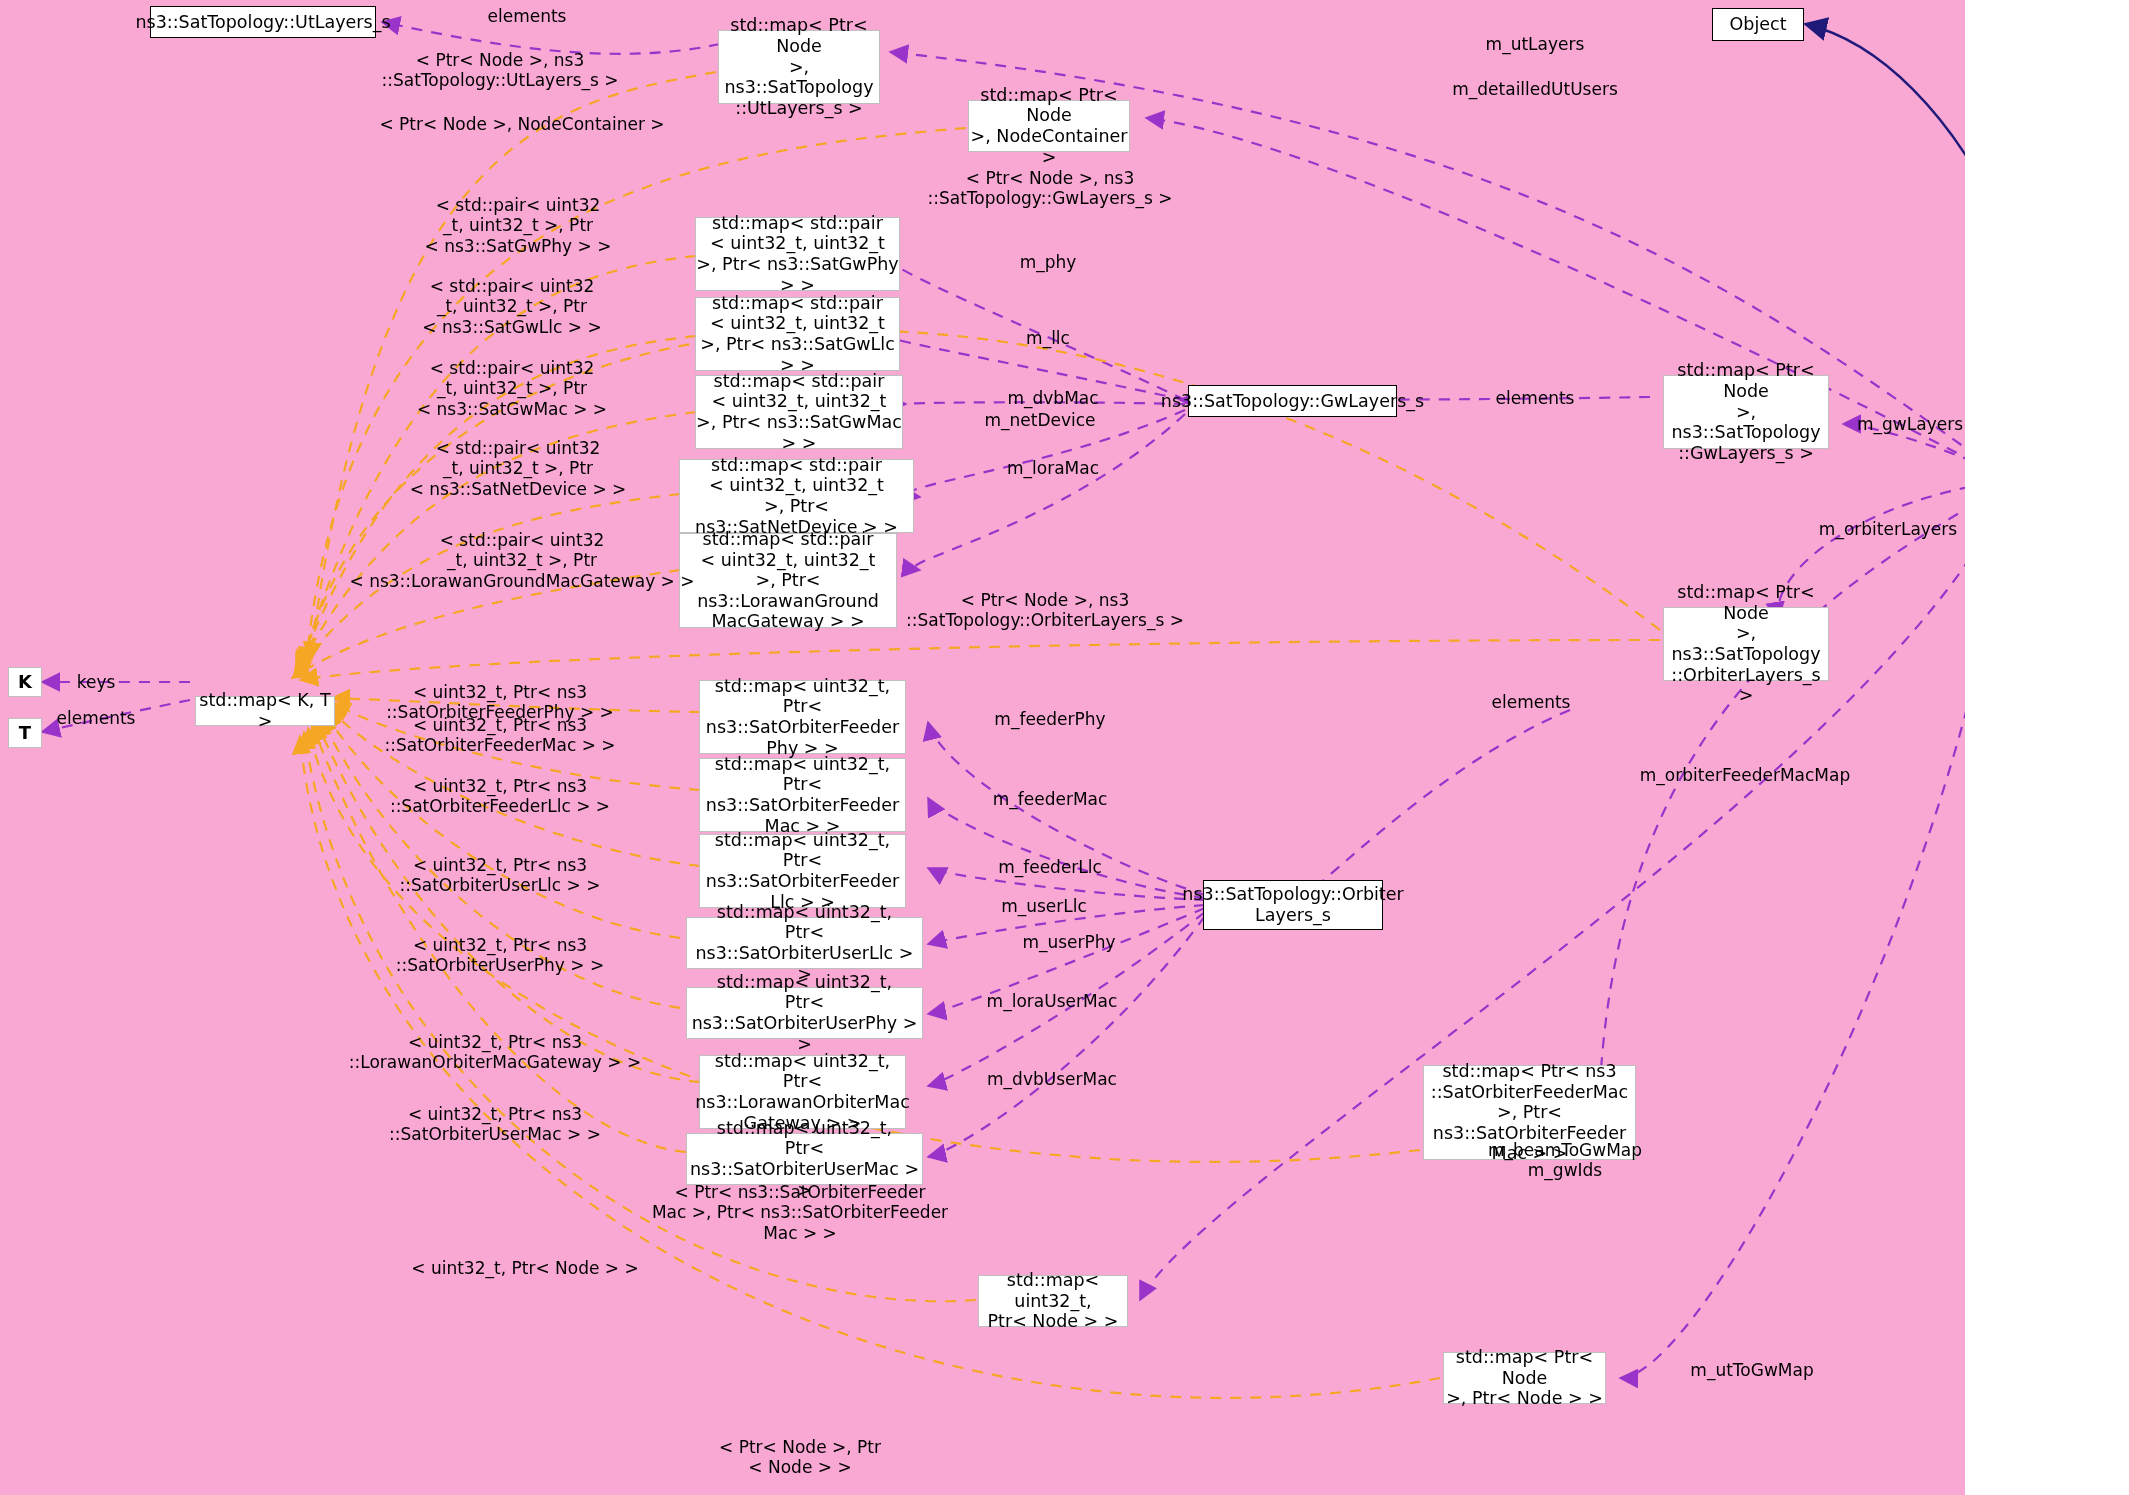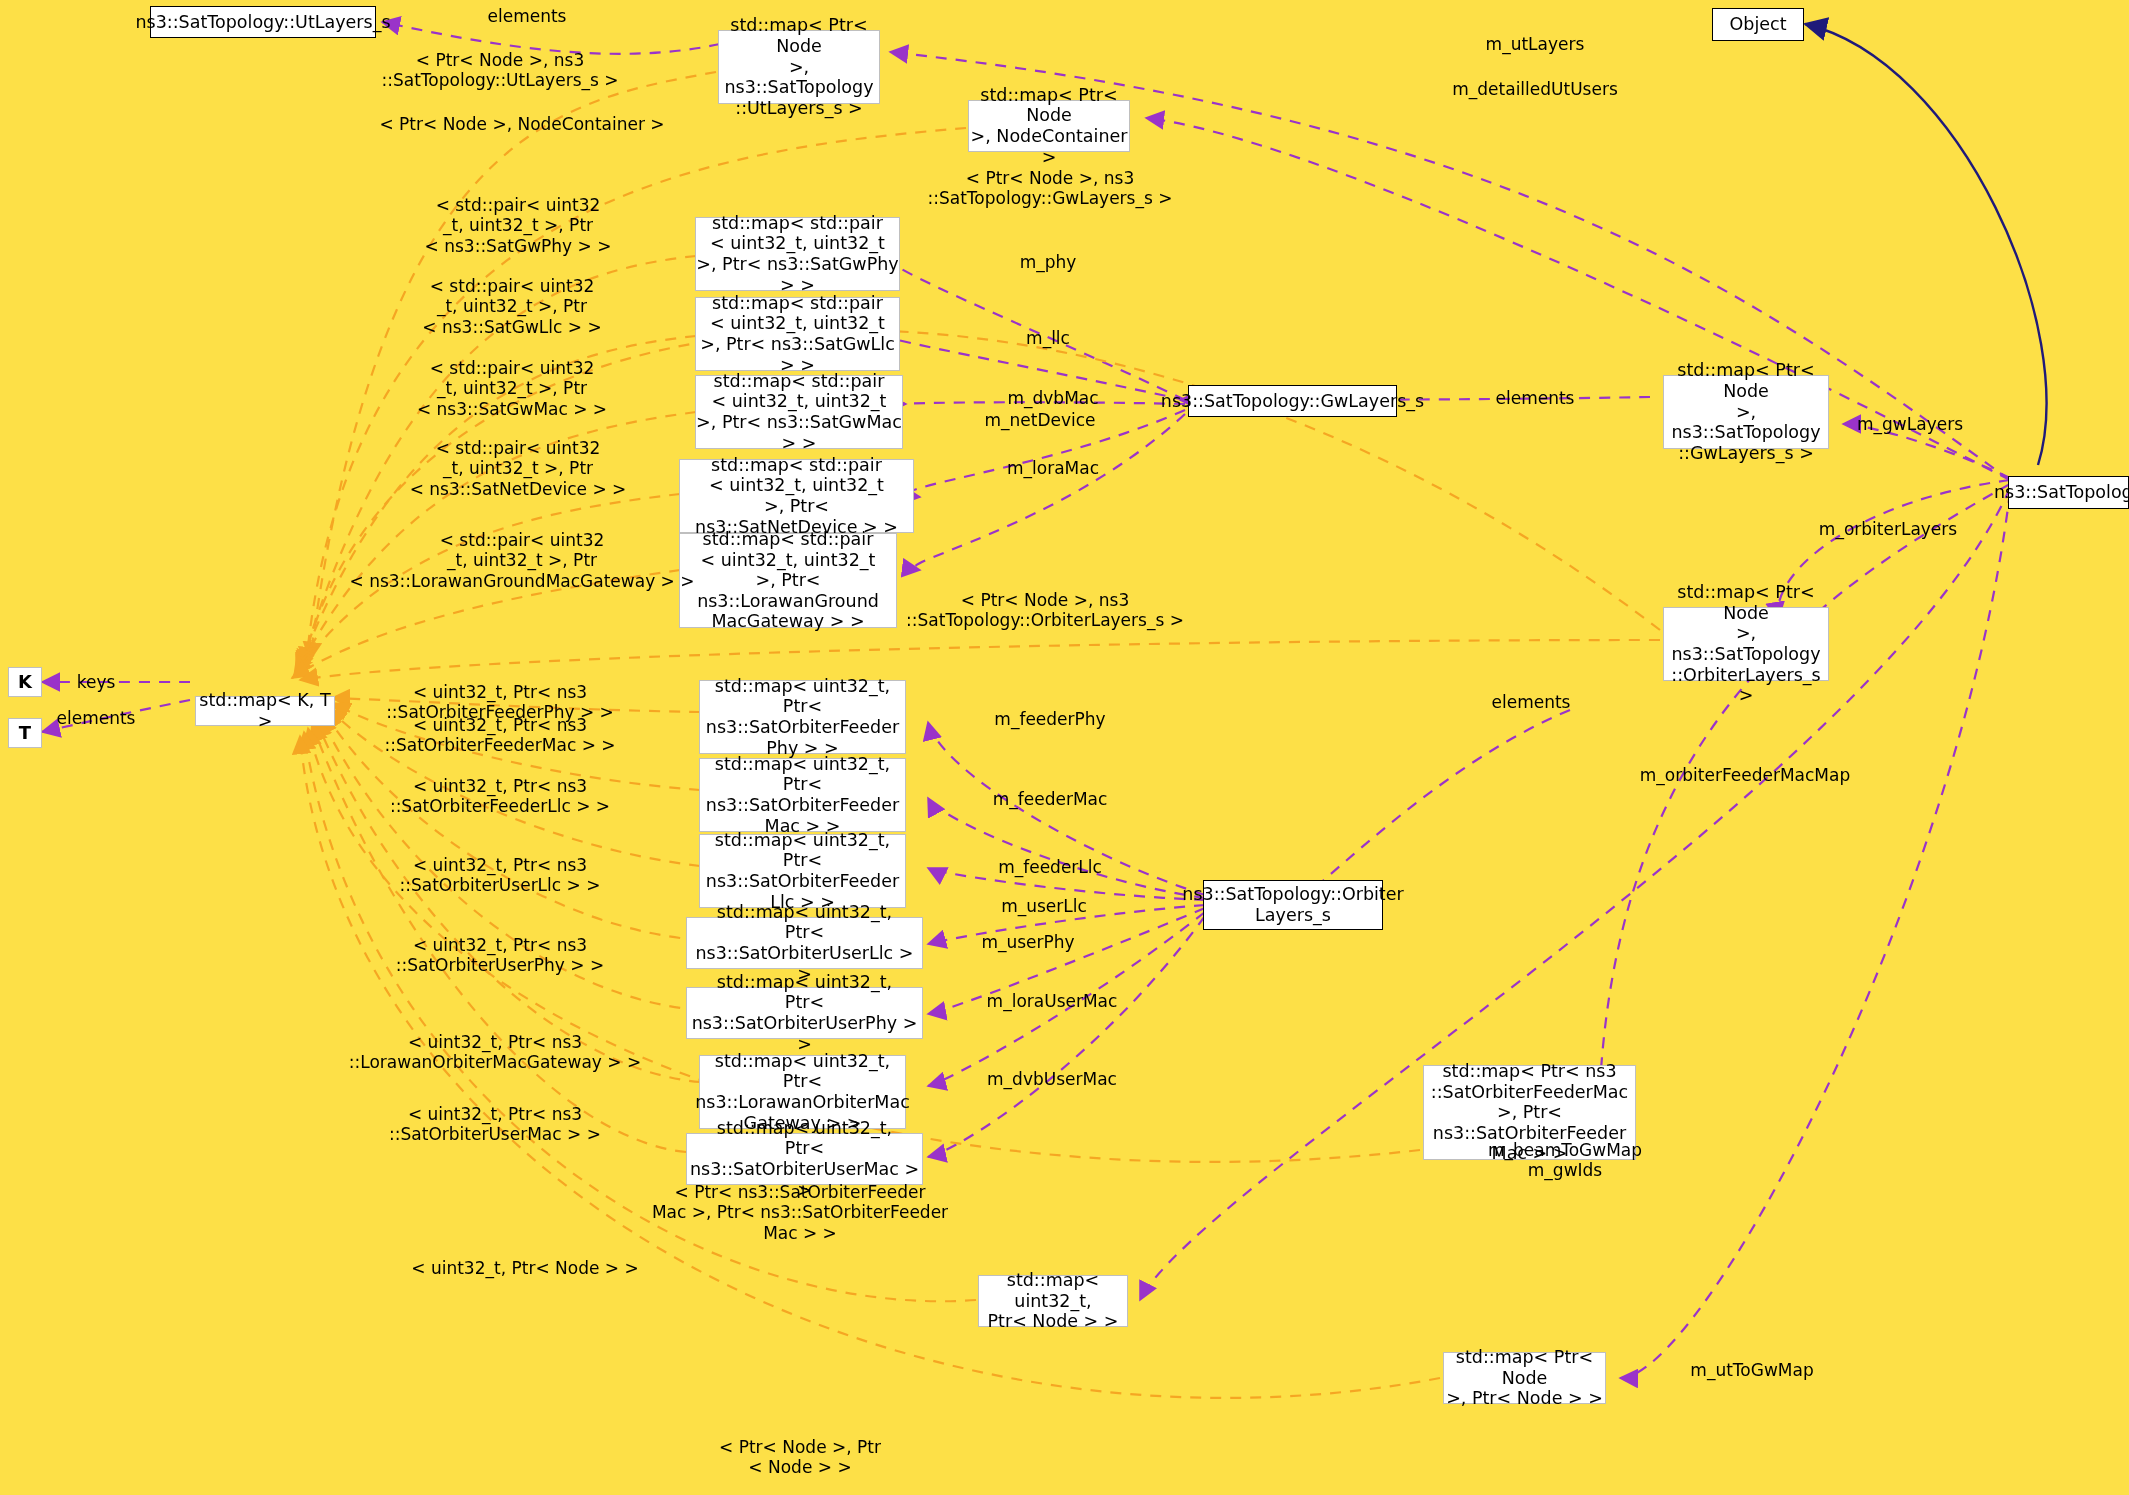--- a/index.html
+++ b/index.html
@@ -3,7 +3,7 @@
 <meta charset="utf-8">
 <style>
   html,body{margin:0;padding:0;background:#ffffff;}
-  #stage{position:relative;width:2129px;height:1495px;background:#fde047;
+  #stage{position:relative;width:1965px;height:1495px;background:#f9a8d4;
          font-family:"DejaVu Sans","Liberation Sans",sans-serif;overflow:hidden;}
   svg#edges{position:absolute;left:0;top:0;width:2129px;height:1495px;}
   .node{position:absolute;box-sizing:border-box;background:#ffffff;

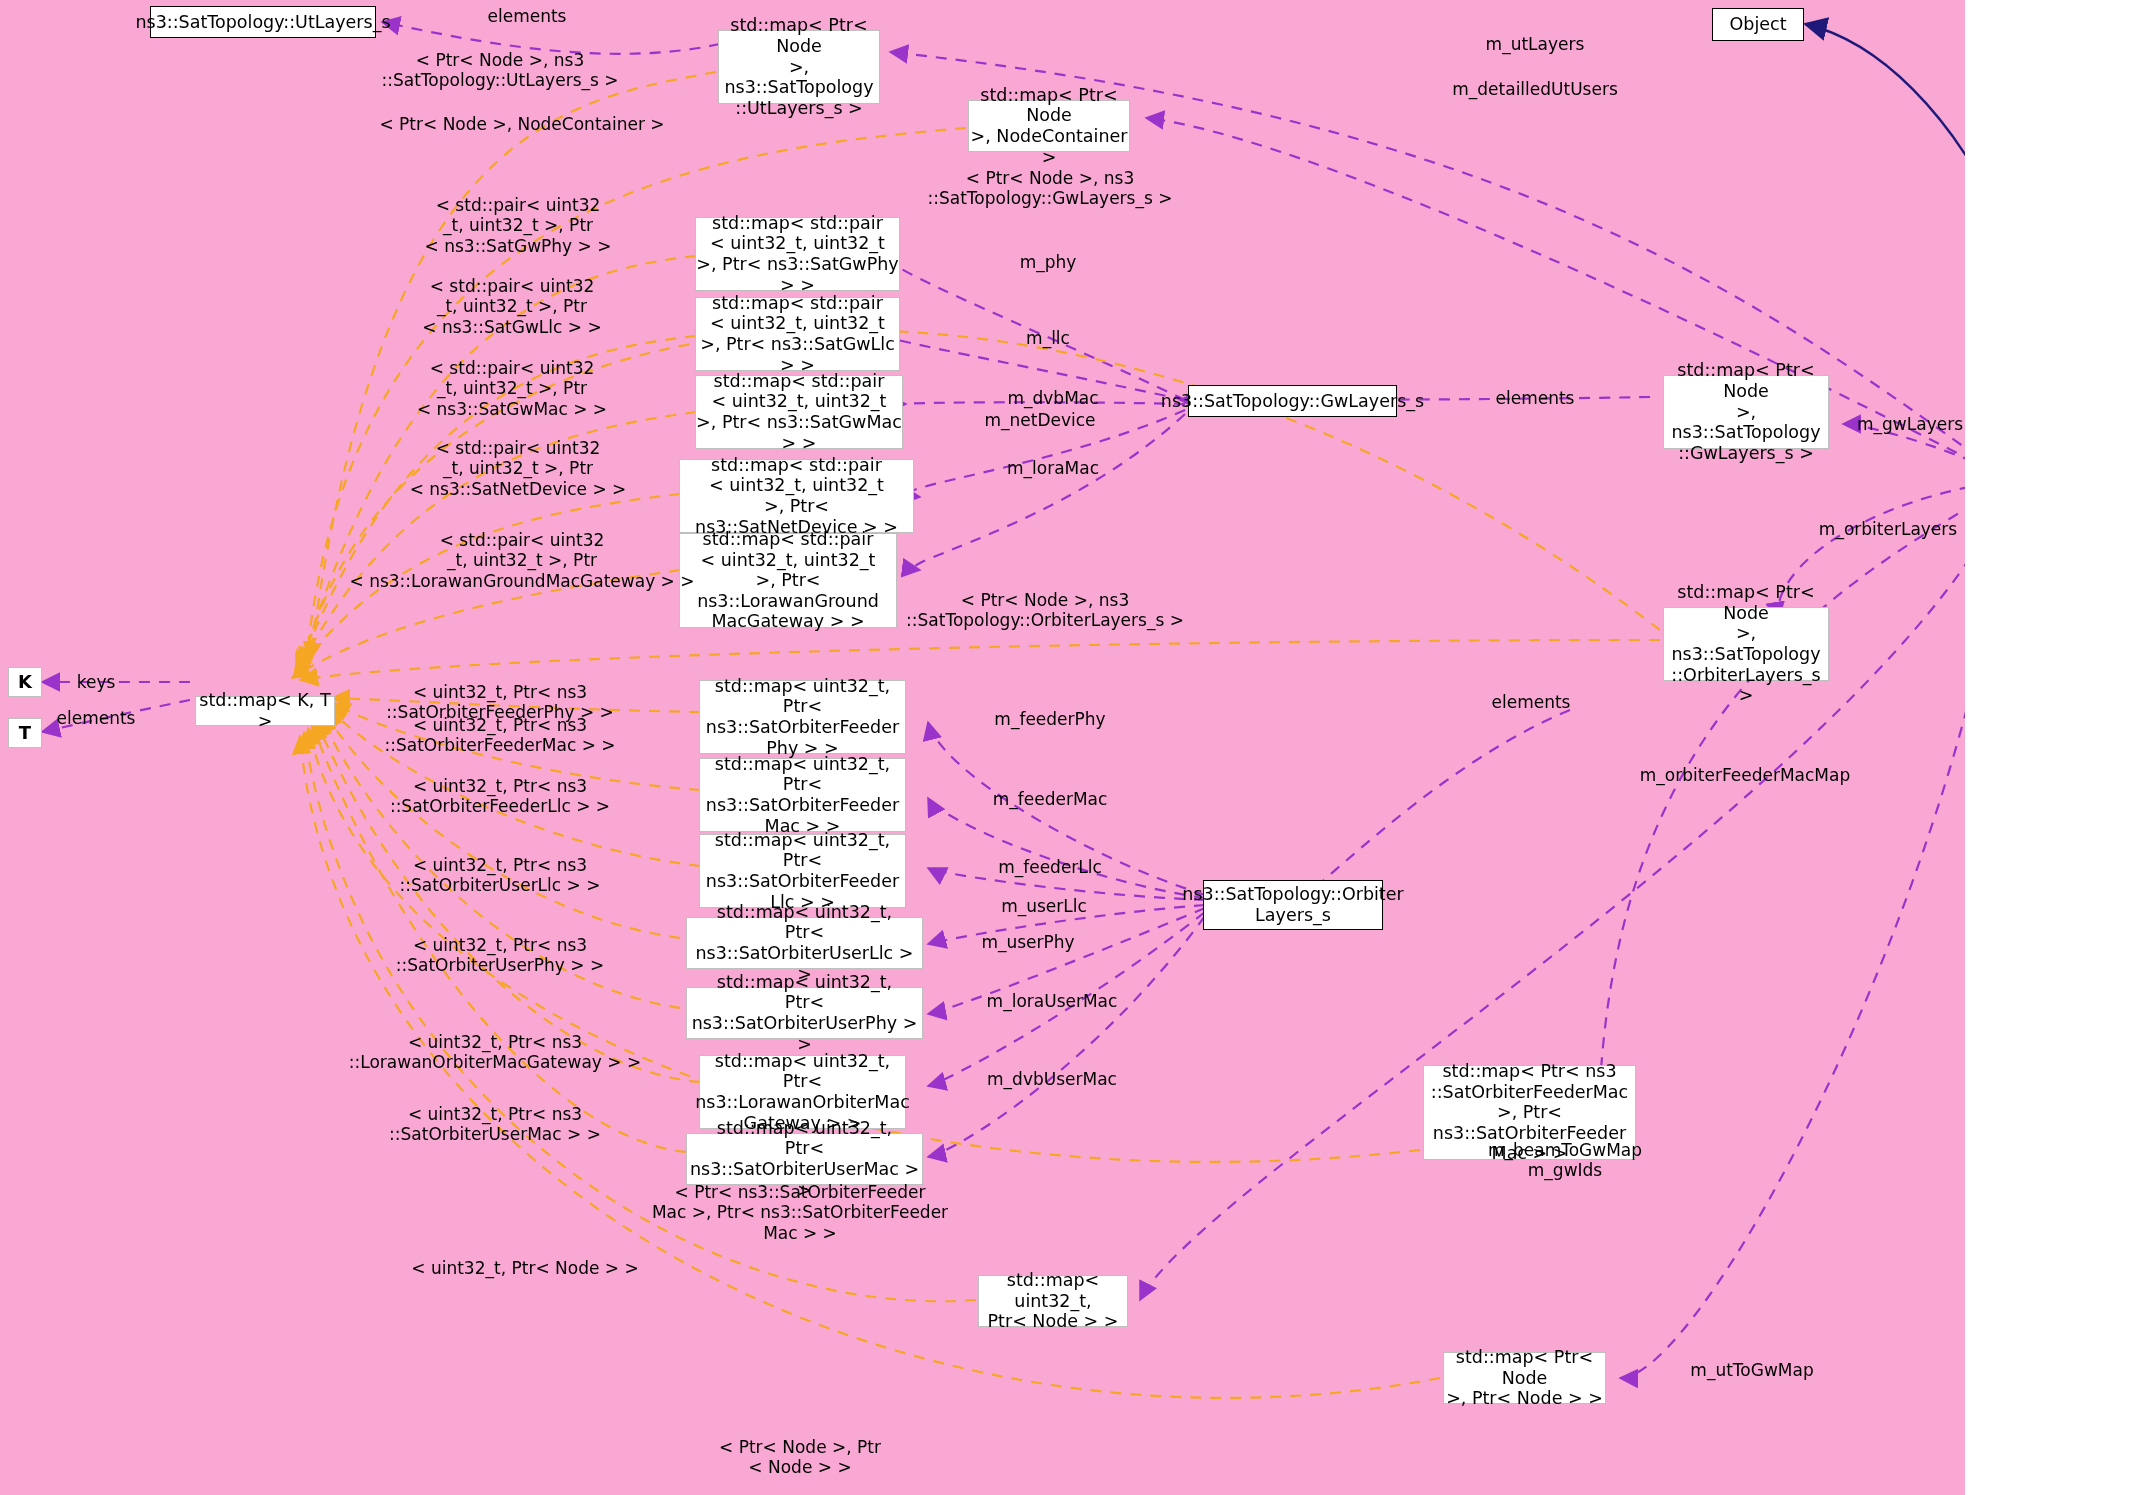--- a/index.html
+++ b/index.html
@@ -329,7 +329,7 @@
 
   <div class="elabel c" style="left:1044px;top:896px;">m_userLlc</div>
 
-  <div class="elabel c" style="left:1028px;top:932px;">m_userPhy</div>
+  <div class="elabel c" style="left:1069px;top:932px;">m_userPhy</div>
 
   <div class="elabel c" style="left:1052px;top:991px;">m_loraUserMac</div>
 

